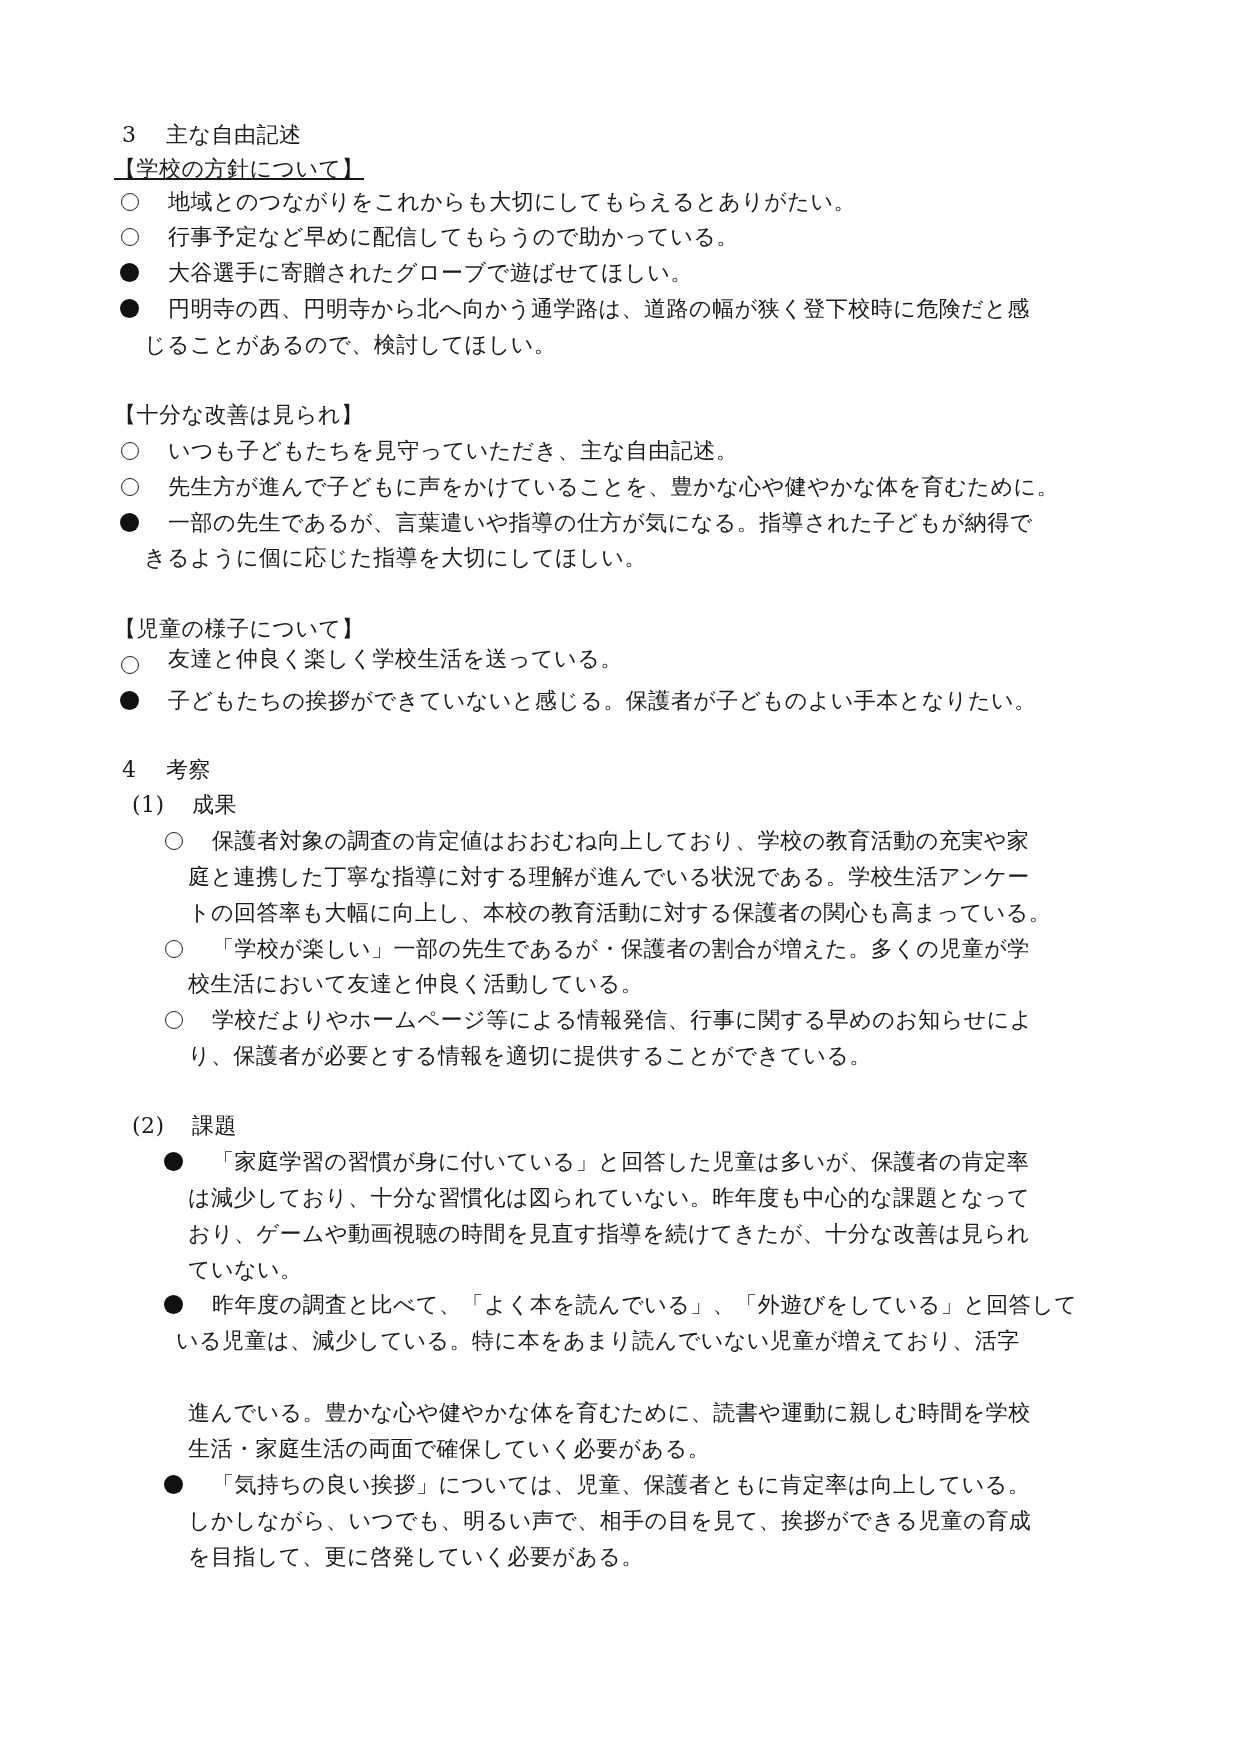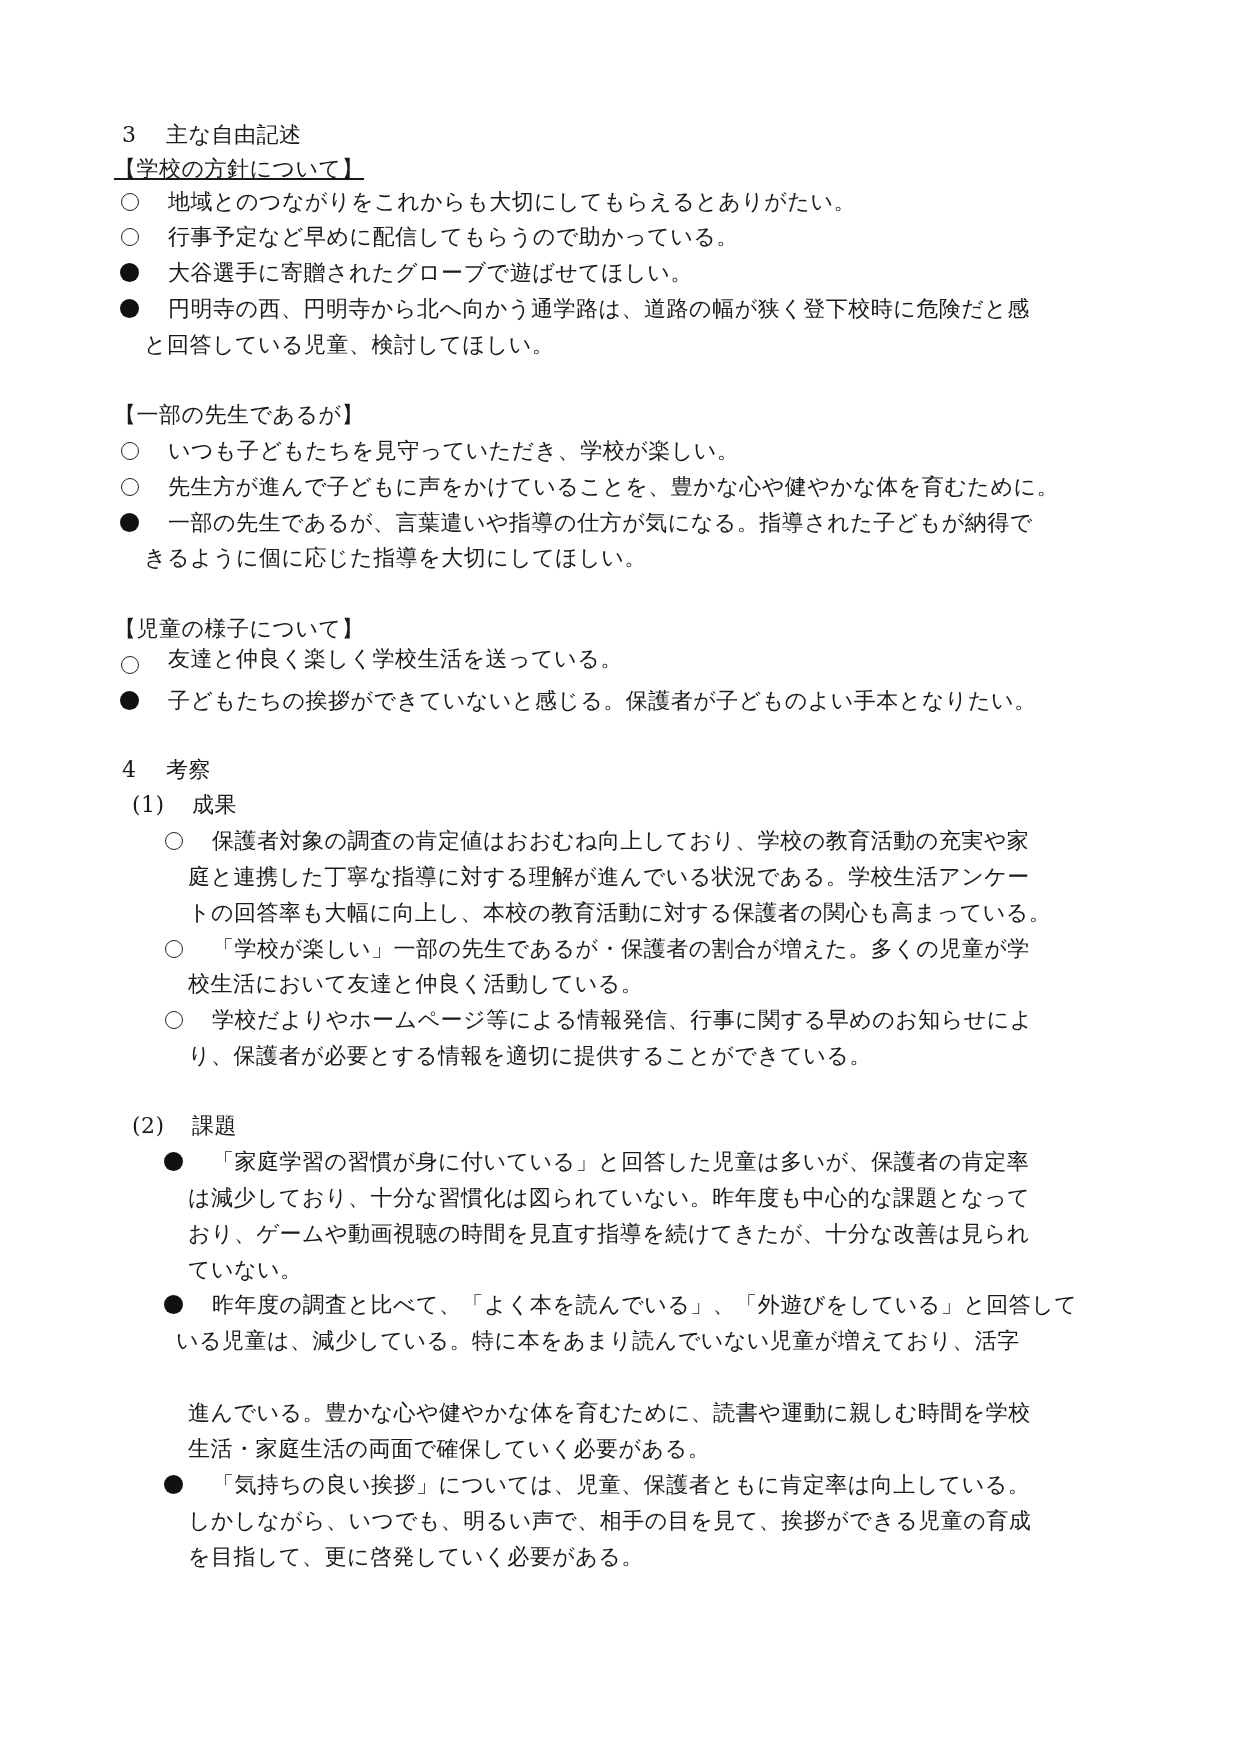--- a/index.html
+++ b/index.html
@@ -75,7 +75,7 @@
 
   <span class="mark filled" style="left:120px; top:294px;"></span>
   <div class="line" style="left:168px; top:294px;">円明寺の西、円明寺から北へ向かう通学路は、道路の幅が狭く登下校時に危険だと感</div>
-  <div class="line" style="left:144px; top:330px;">と回答している児童、検討してほしい。</div>
+  <div class="line" style="left:144px; top:330px;">じることがあるので、検討してほしい。</div>
 
   <div class="line" style="left:114px; top:400px;">【一部の先生であるが】</div>
 

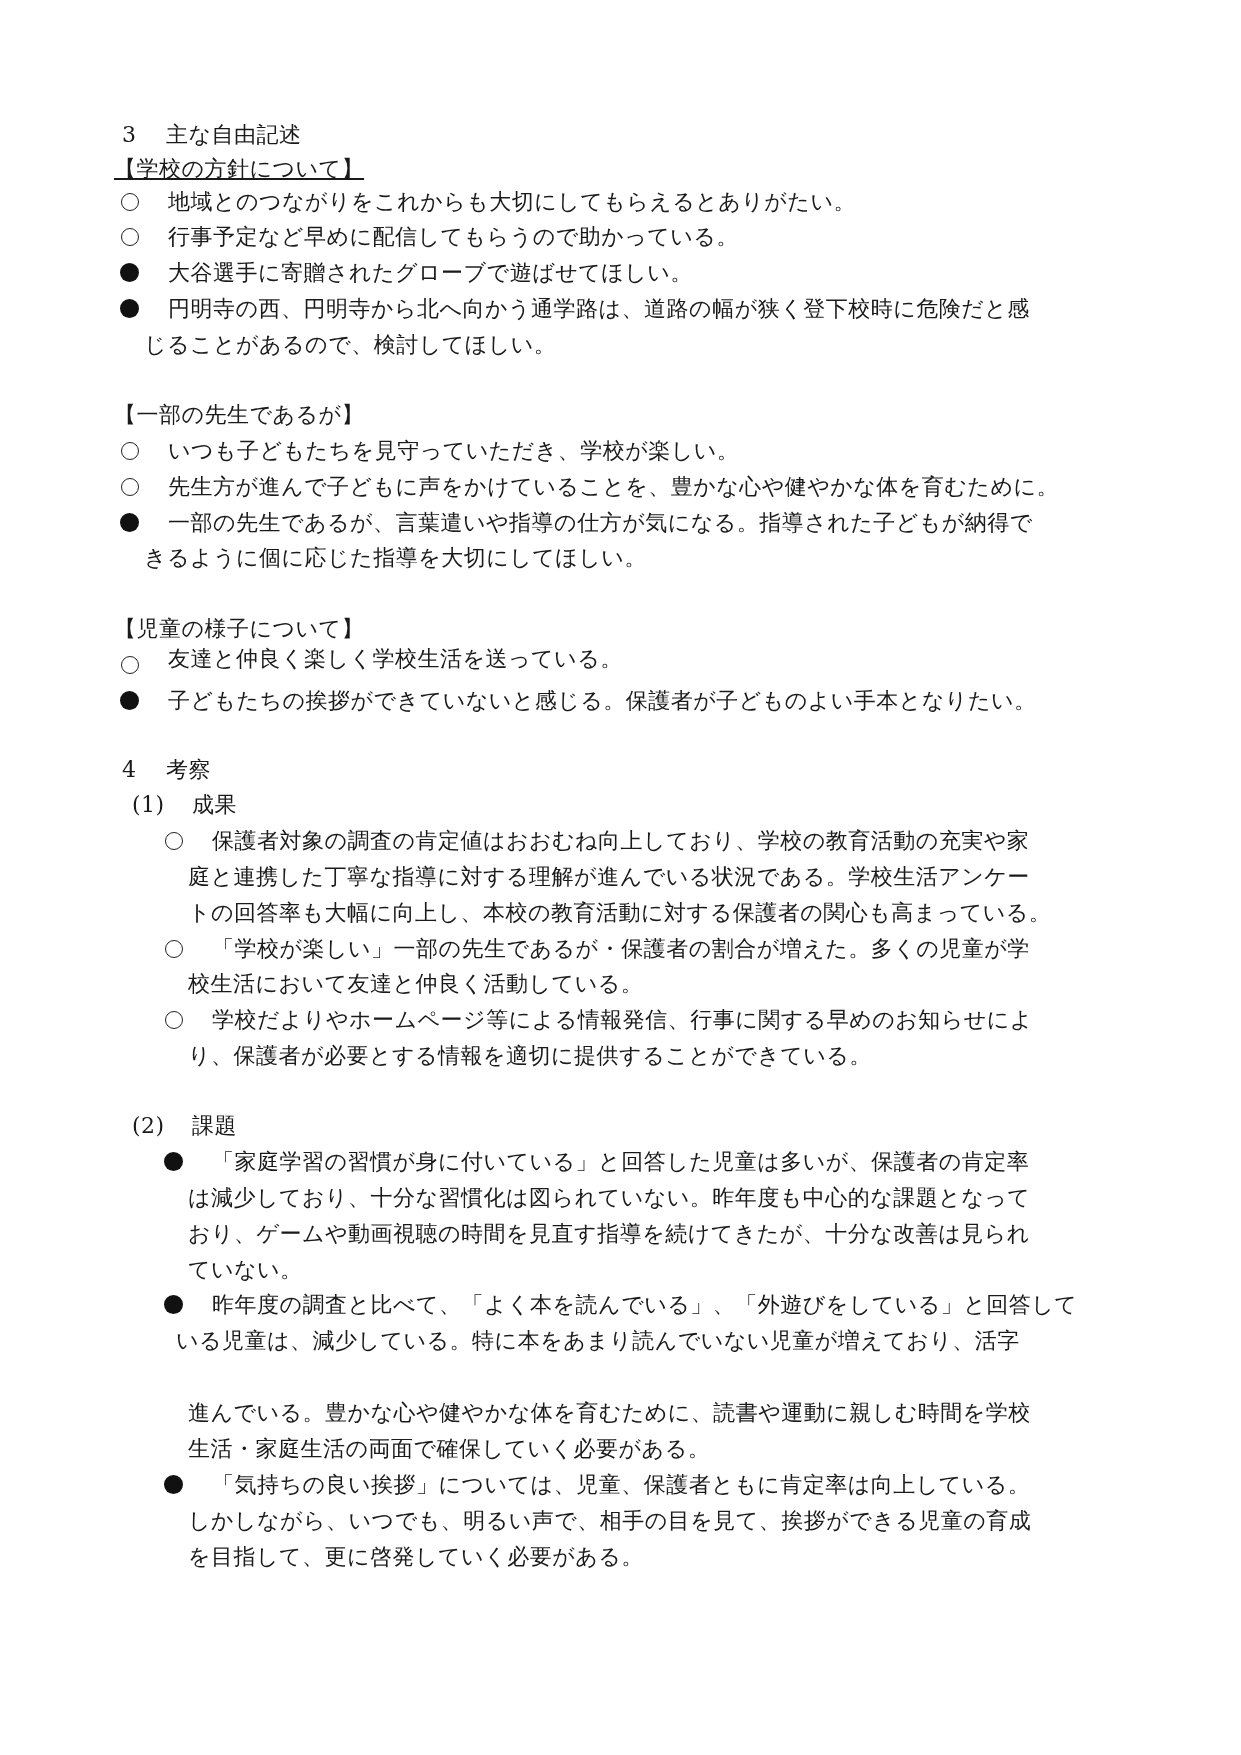--- a/index.html
+++ b/index.html
@@ -77,7 +77,7 @@
   <div class="line" style="left:168px; top:294px;">円明寺の西、円明寺から北へ向かう通学路は、道路の幅が狭く登下校時に危険だと感</div>
   <div class="line" style="left:144px; top:330px;">じることがあるので、検討してほしい。</div>
 
-  <div class="line" style="left:114px; top:400px;">【一部の先生であるが】</div>
+  <div class="line" style="left:114px; top:400px;">【十分な改善は見られ】</div>
 
   <span class="mark open" style="left:121px; top:436px;"></span>
   <div class="line" style="left:168px; top:436px;">いつも子どもたちを見守っていただき、学校が楽しい。</div>

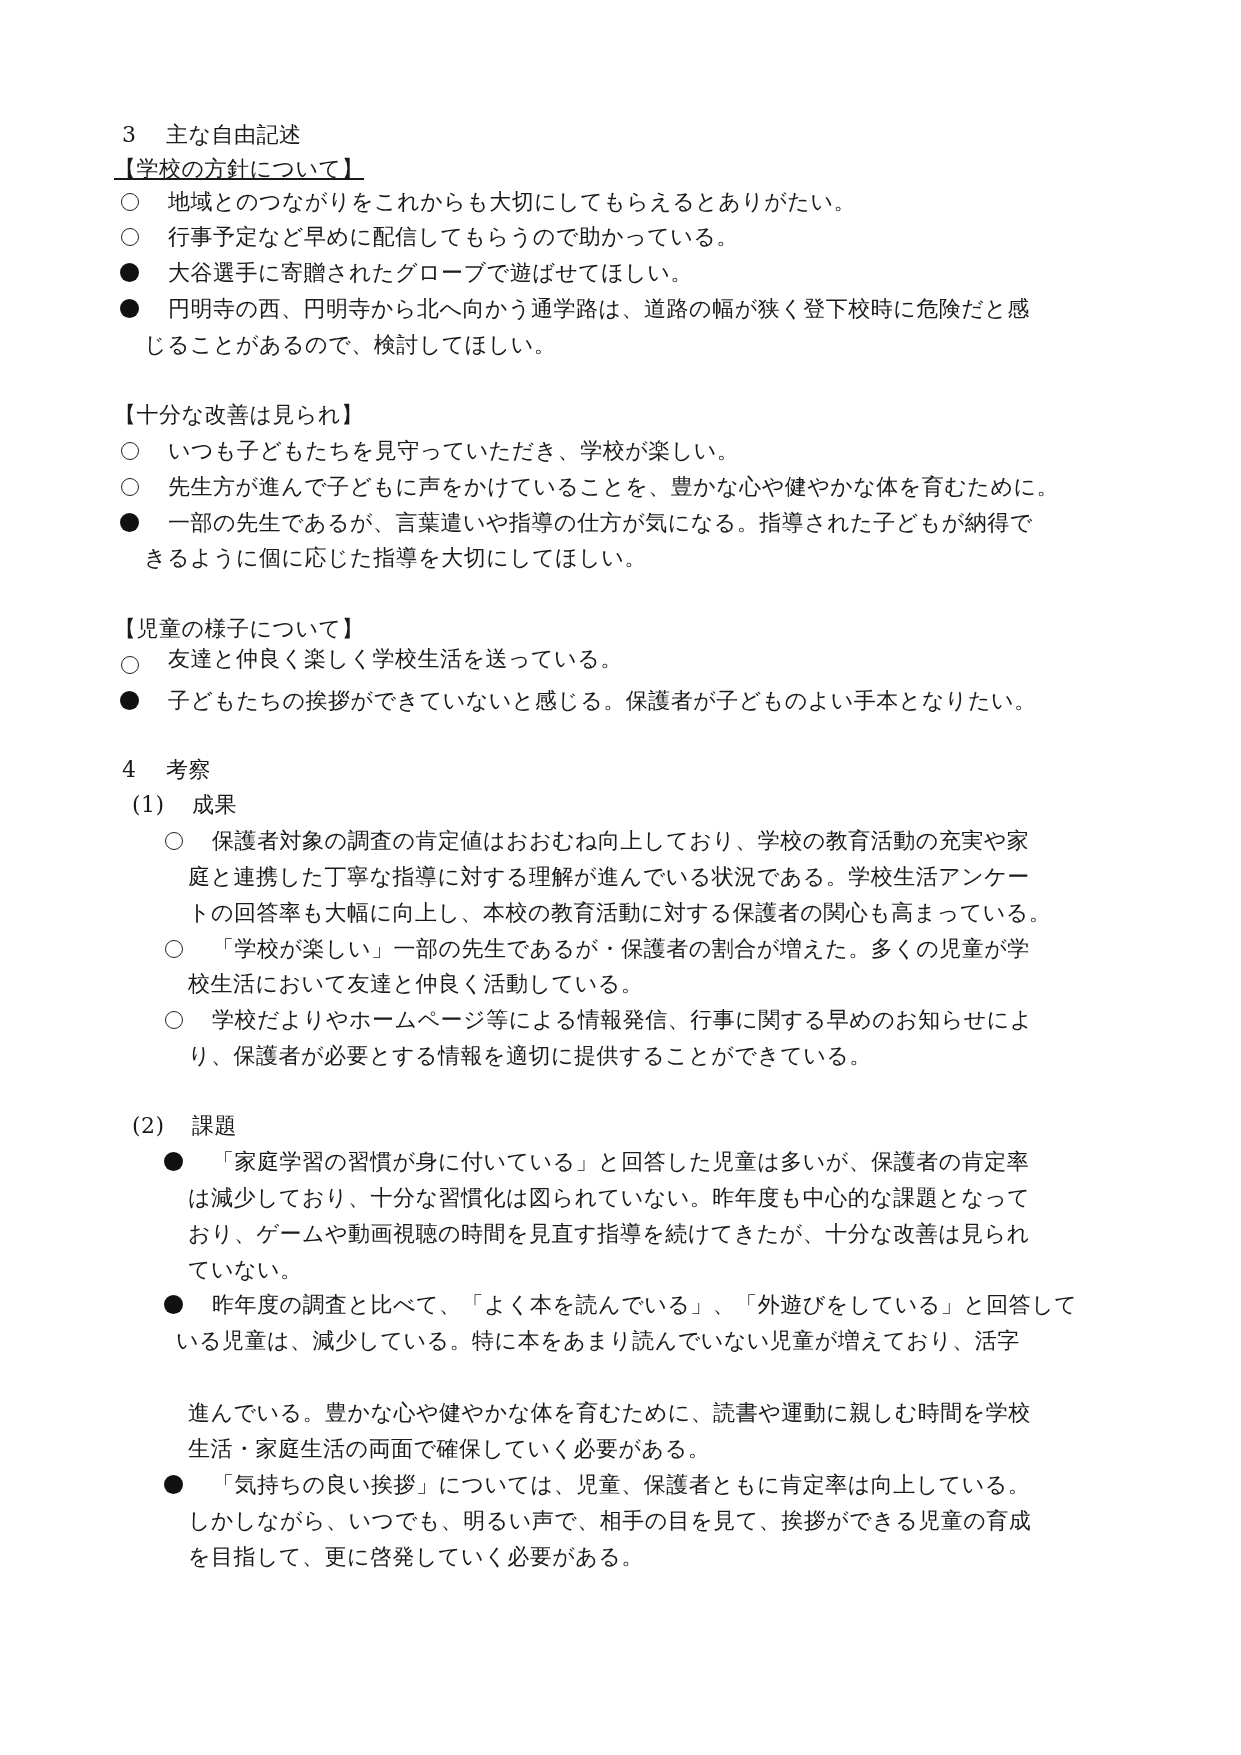--- a/index.html
+++ b/index.html
@@ -80,7 +80,7 @@
   <div class="line" style="left:114px; top:400px;">【十分な改善は見られ】</div>
 
   <span class="mark open" style="left:121px; top:436px;"></span>
-  <div class="line" style="left:168px; top:436px;">いつも子どもたちを見守っていただき、学校が楽しい。</div>
+  <div class="line" style="left:168px; top:436px;">いつも子どもたちを見守っていただき、主な自由記述。</div>
 
   <span class="mark open" style="left:121px; top:472px;"></span>
   <div class="line" style="left:168px; top:472px;">先生方が進んで子どもに声をかけていることを、豊かな心や健やかな体を育むために。</div>

